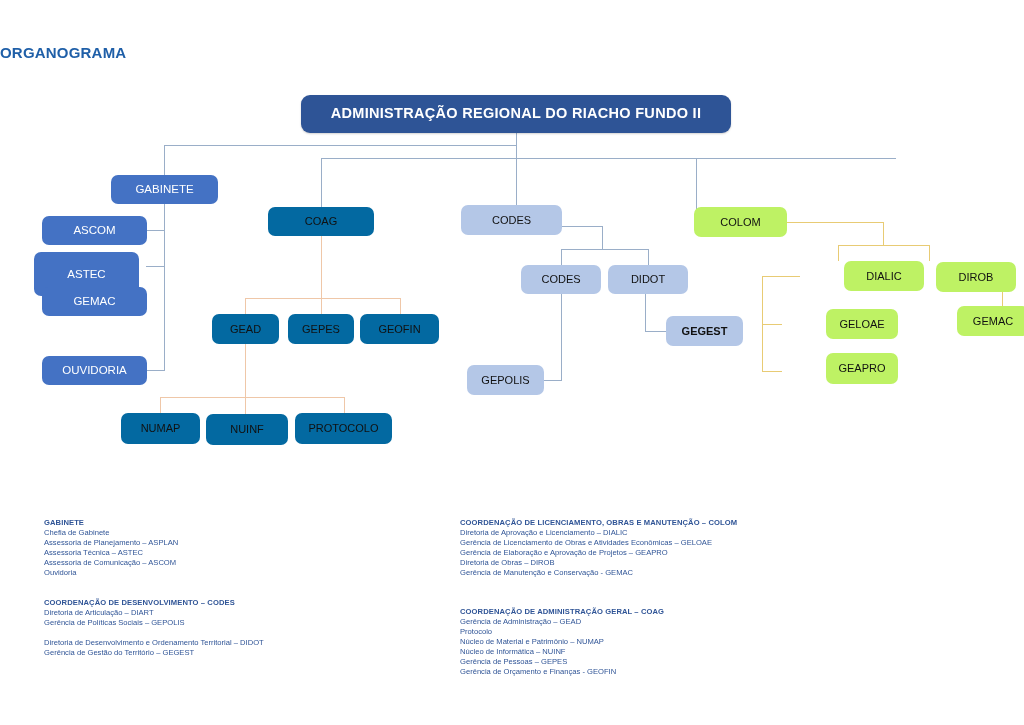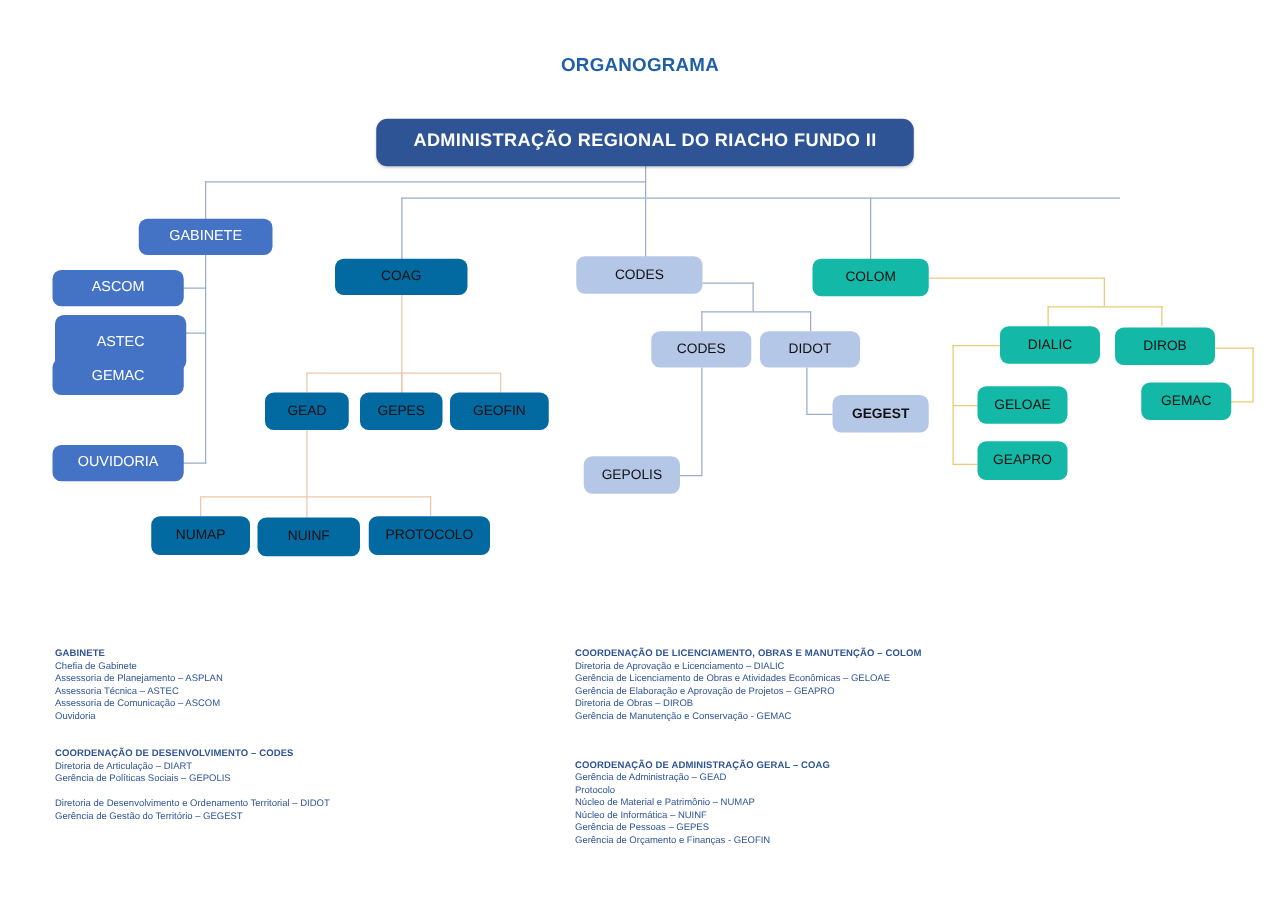--- a/index.html
+++ b/index.html
@@ -25,7 +25,6 @@
     left: 0;
     top: 44px;
     width: 1024px;
-    text-align: center;
     font-size: 15px;
     font-weight: bold;
     color: #1F5FA8;

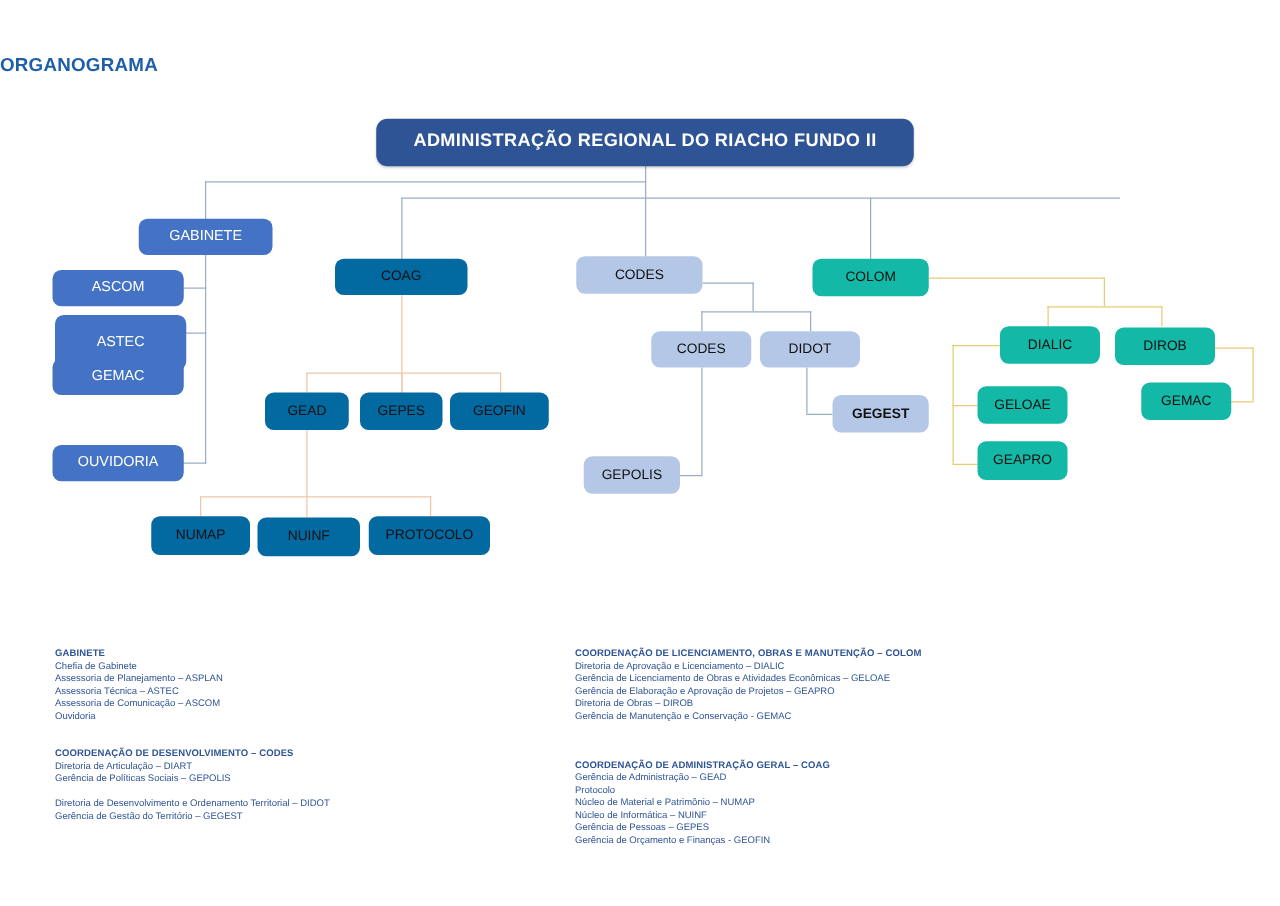--- a/index.html
+++ b/index.html
@@ -70,8 +70,9 @@
     color: #111111;
   }
   .node.yellow {
-    background: #14b8a6;
+    background: #bef264;
     color: #111111;
+    margin-left: 44px;
   }
 
   

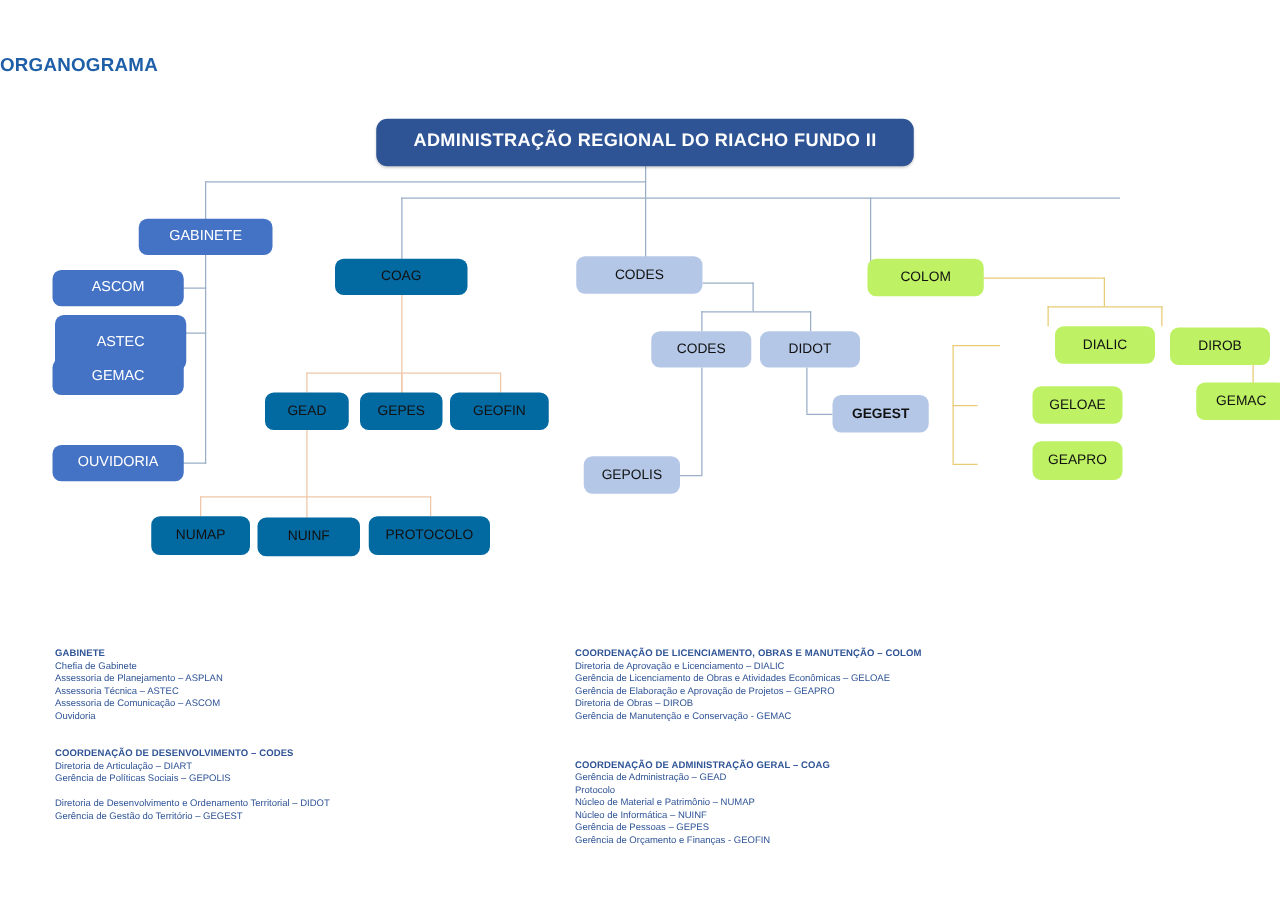--- a/index.html
+++ b/index.html
@@ -168,7 +168,7 @@
 
   <div class="node blue" style="left:111px; top:175px; width:107px; height:29px;">GABINETE</div>
   <div class="node blue" style="left:42px; top:216px; width:105px; height:29px;">ASCOM</div>
-  <div class="node blue" style="left:44px; top:252px; width:105px; height:44px;">ASTEC</div>
+  <div class="node blue" style="left:34px; top:252px; width:105px; height:44px;">ASTEC</div>
   <div class="node blue" style="left:42px; top:287px; width:105px; height:29px;">GEMAC</div>
   <div class="node blue" style="left:42px; top:356px; width:105px; height:29px;">OUVIDORIA</div>
 

